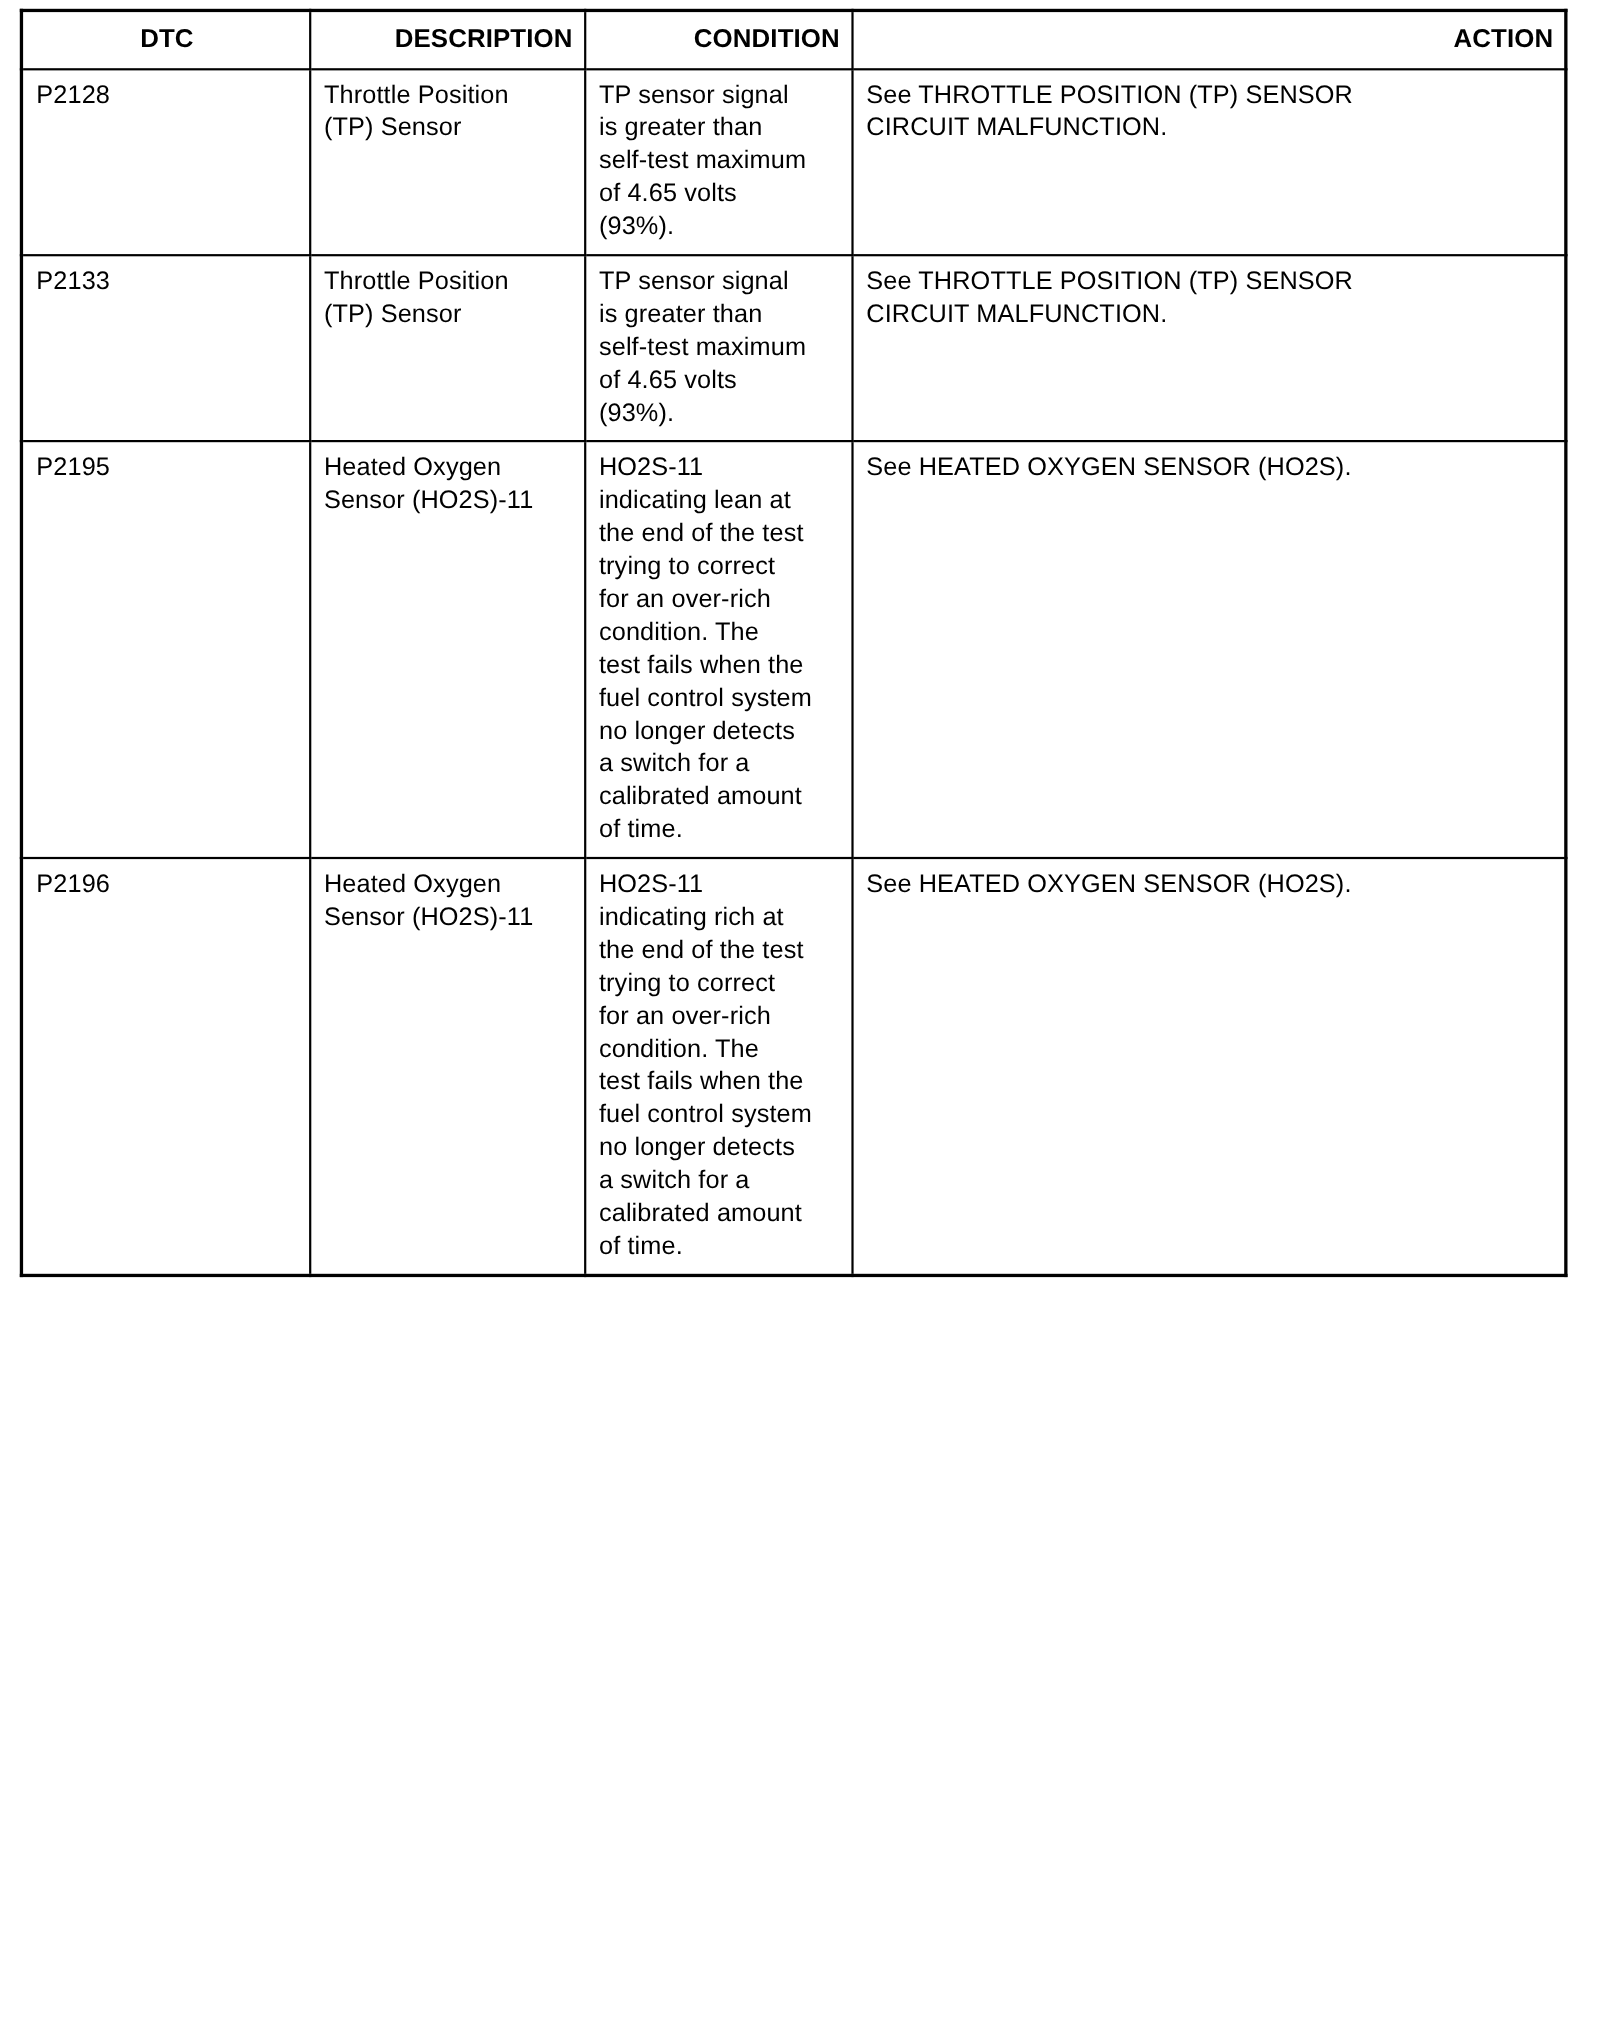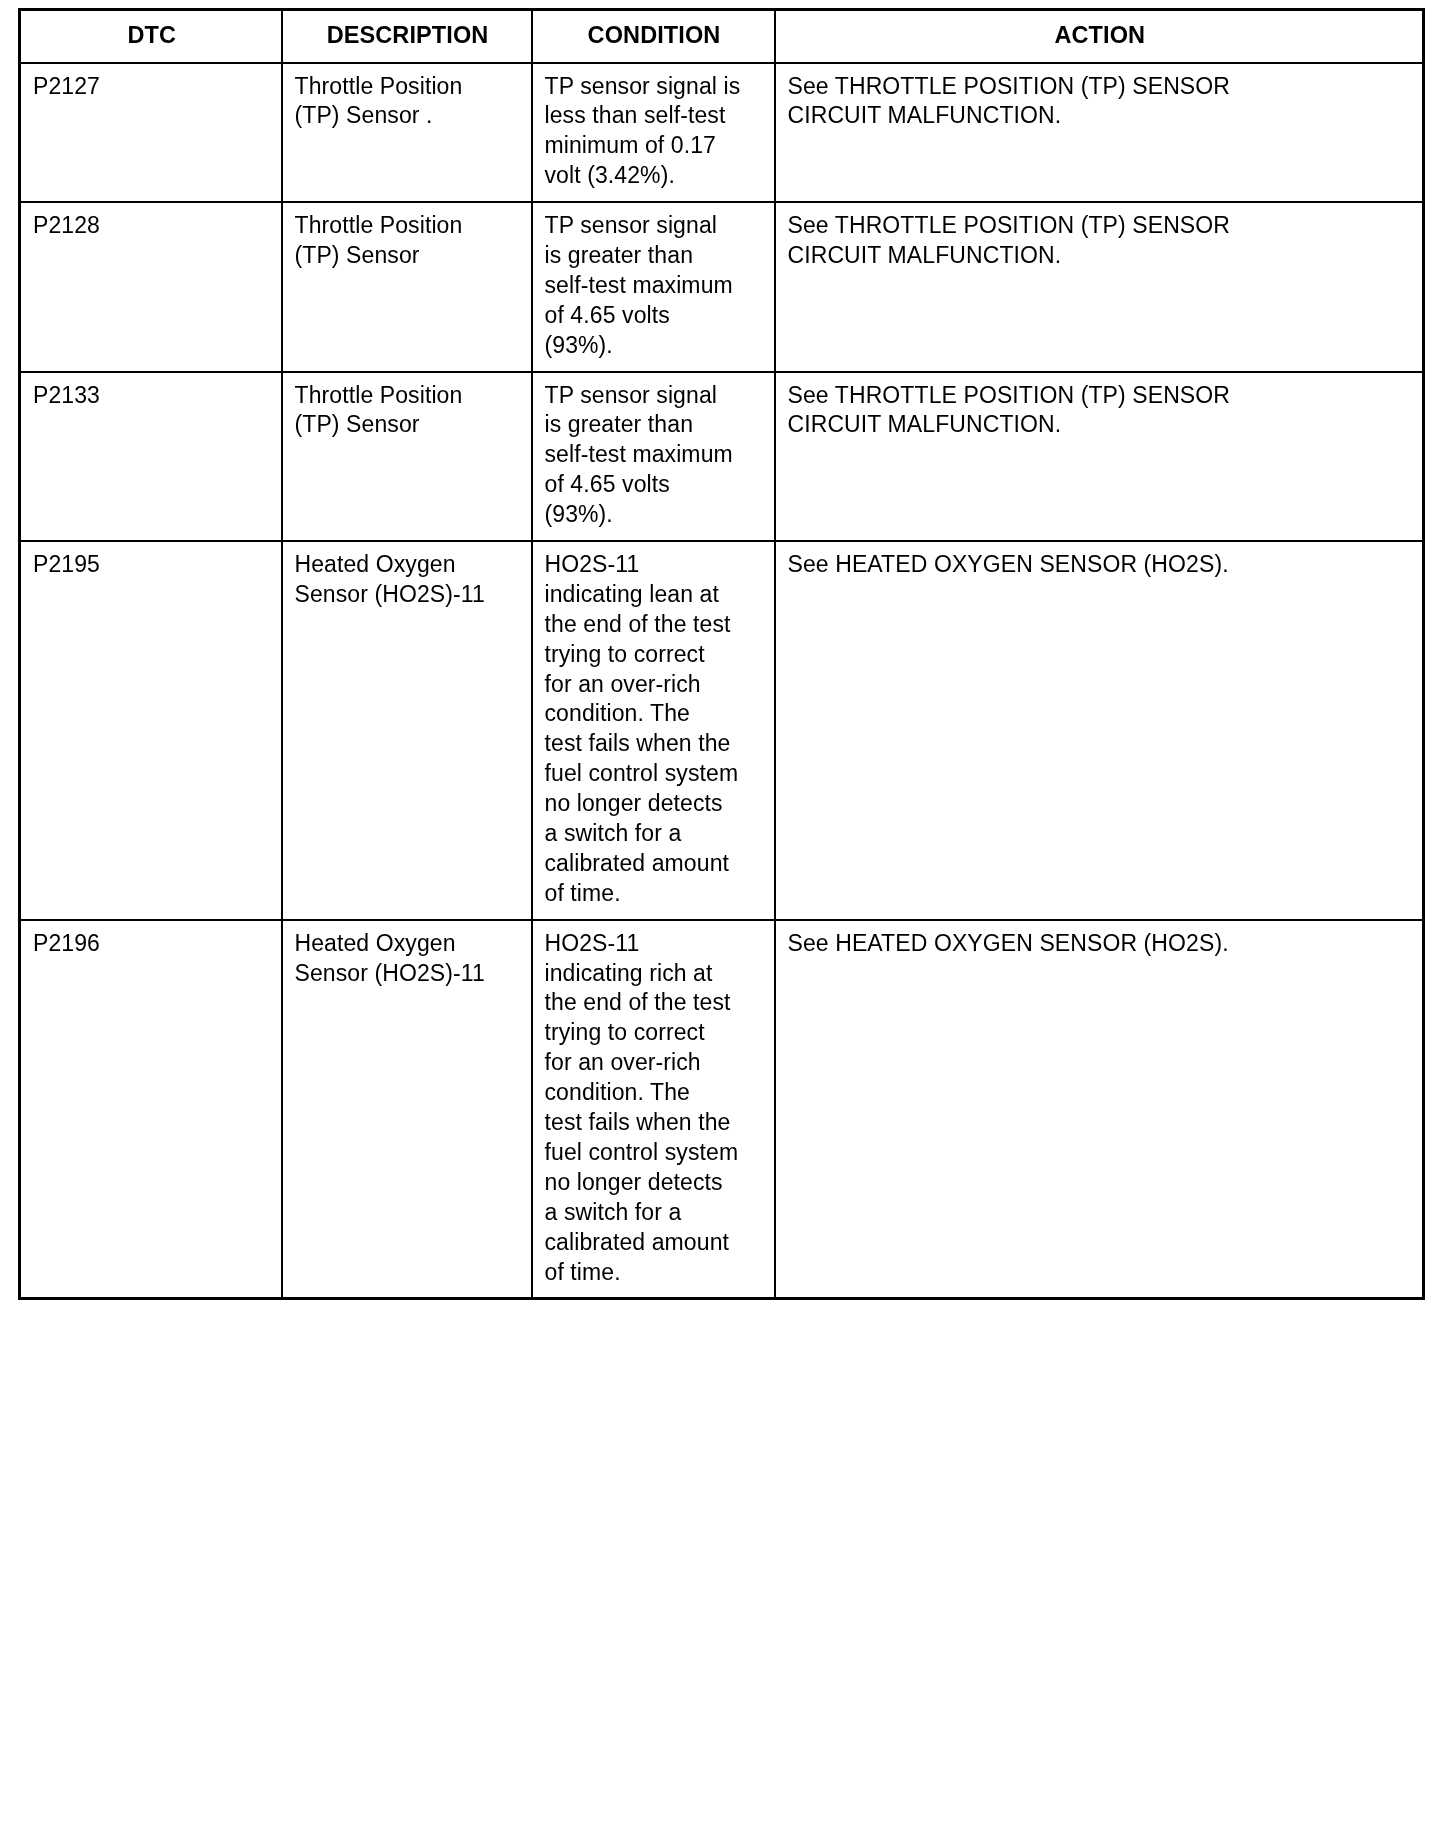--- a/index.html
+++ b/index.html
@@ -45,7 +45,7 @@
     font-size: 23.5px;
   }
   th.h-dtc { text-align: center; }
-  th.h-desc, th.h-cond, th.h-action { text-align: center; }
+  th.h-desc, th.h-cond, th.h-action { text-align: right; }
 
   td.cell-dtc    { white-space: pre-line; }
   td.cell-desc   { white-space: pre-line; }

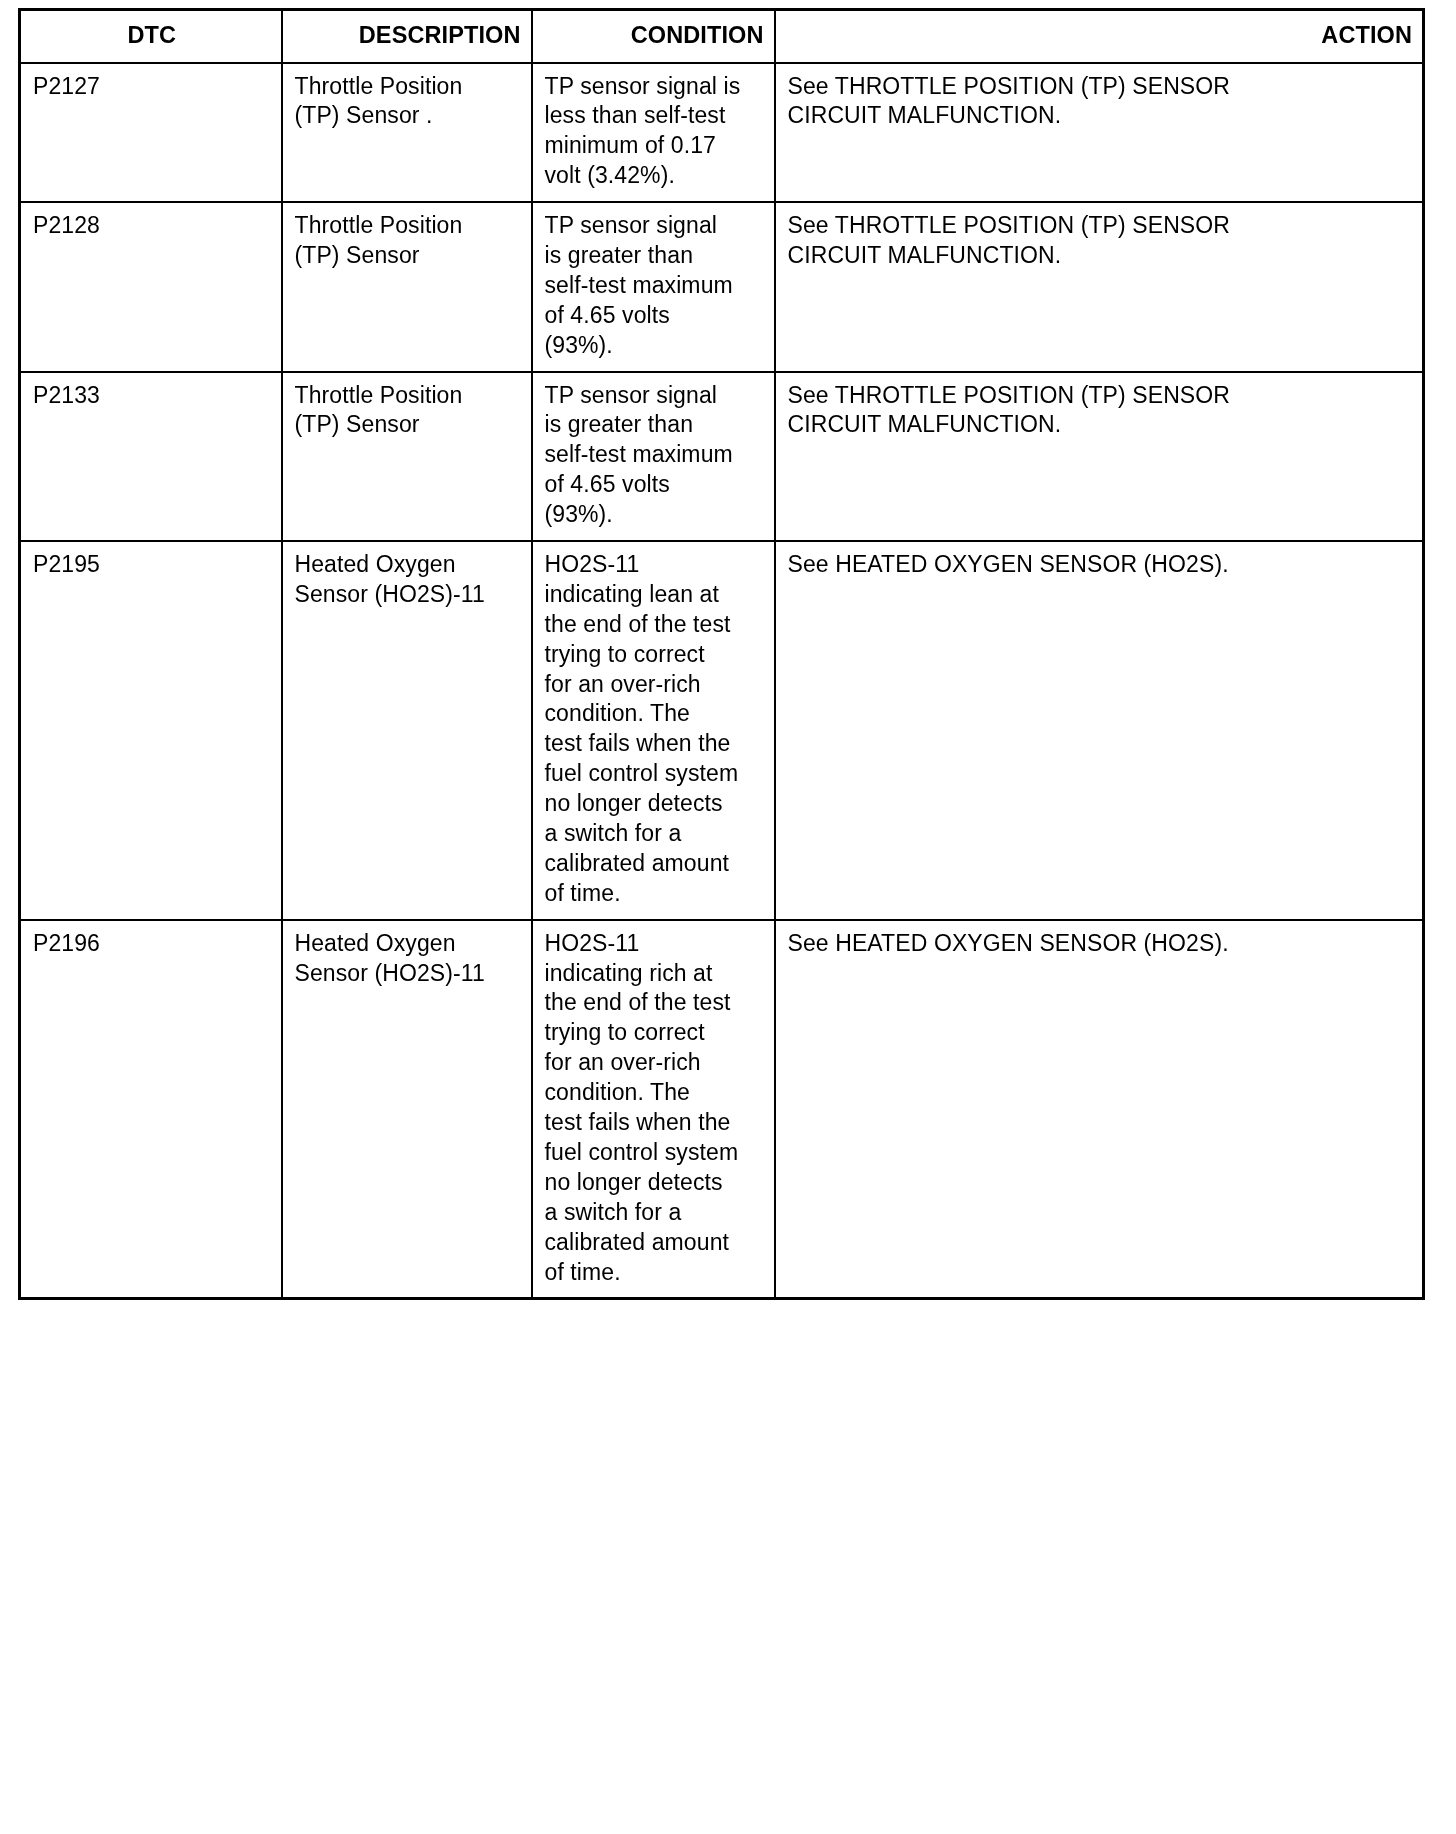--- a/index.html
+++ b/index.html
@@ -73,17 +73,6 @@
     </thead>
     <tbody>
       <tr>
-        <td class="cell-dtc">P2127</td>
-        <td class="cell-desc">Throttle Position
-(TP) Sensor .</td>
-        <td class="cell-cond">TP sensor signal is
-less than self-test
-minimum of 0.17
-volt (3.42%).</td>
-        <td class="cell-action">See THROTTLE POSITION (TP) SENSOR
-CIRCUIT MALFUNCTION.</td>
-      </tr>
-      <tr>
         <td class="cell-dtc">P2128</td>
         <td class="cell-desc">Throttle Position
 (TP) Sensor</td>

